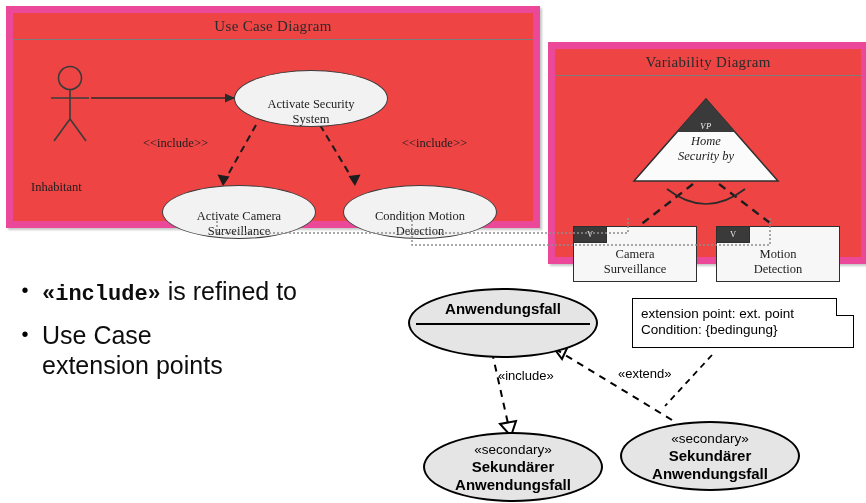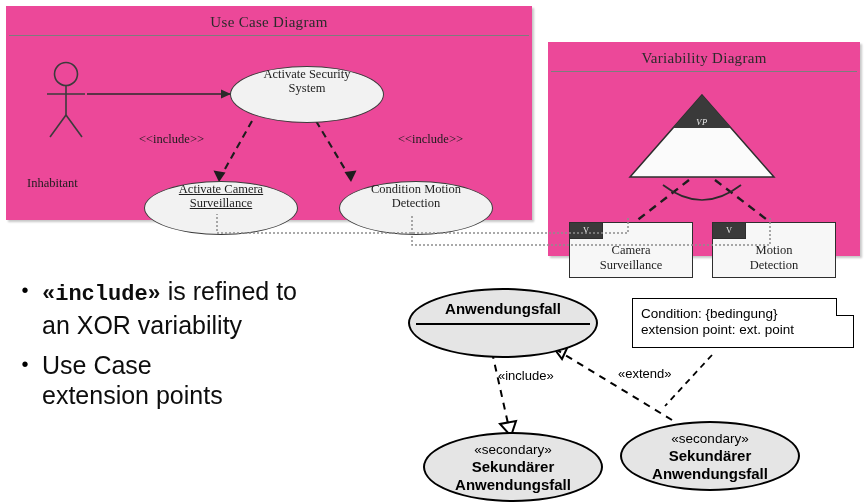--- a/index.html
+++ b/index.html
@@ -9,7 +9,7 @@
   svg.layer{position:absolute;left:0;top:0;width:866px;height:503px;}
 
   
-  .panel{position:absolute;background:#ec4899;border:3px solid #ec4899;
+  .panel{position:absolute;background:#ef4444;border:7px solid #ec4899;
          box-shadow:2px 2px 2px rgba(0,0,0,.22);}
   .panel-title{height:26px;line-height:26px;text-align:center;
        border-bottom:1px solid #7d7d7d;

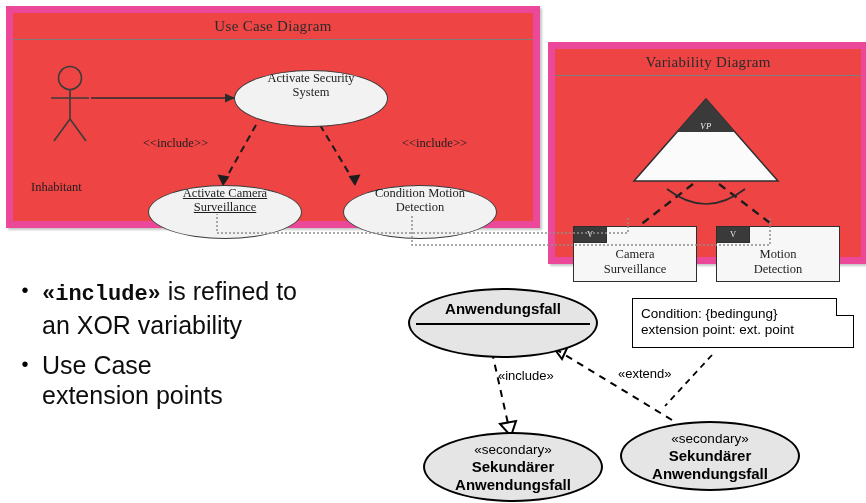--- a/index.html
+++ b/index.html
@@ -18,7 +18,7 @@
   .panel-body{position:relative;}
 
   
-  .uc{position:absolute;display:flex;align-items:flex-start;justify-content:center;
+  .uc{position:absolute;display:flex;align-items:flex-end;justify-content:center;
       text-align:center;border-radius:50%;background:#f2f2f2;
       border:1.4px solid #3b3b3b;
       font-family:"Liberation Serif",serif;font-size:12.5px;color:#1d1d1d;

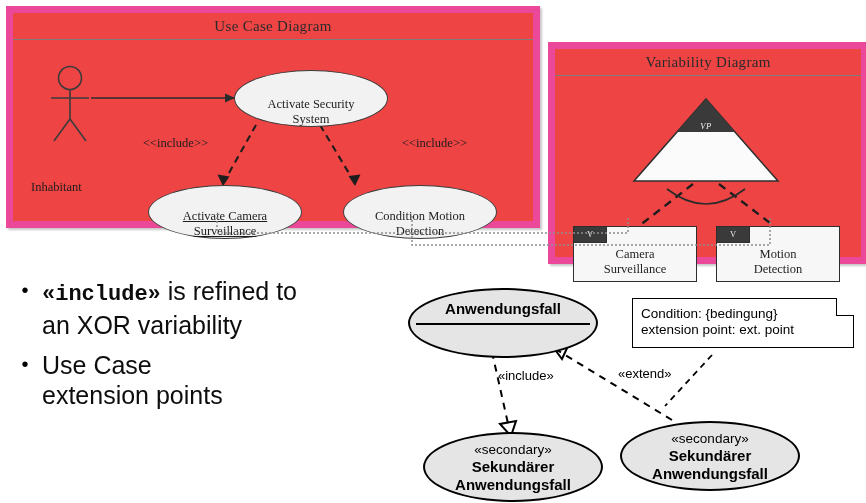--- a/index.html
+++ b/index.html
@@ -151,6 +151,10 @@
 
       <div class="vp-wrap" style="left:79px;top:23px;width:144px;height:82px;font-style:italic;">
         <div class="vp-tag" style="left:0;top:22px;width:144px;text-align:center;">VP</div>
+        <div class="vp-text" style="top:35px;">
+          <span>Home</span><br>
+          <span>Security by</span>
+        </div>
       </div>
 
       <div class="vbox" style="left:18px;top:150px;width:122px;height:54px;">

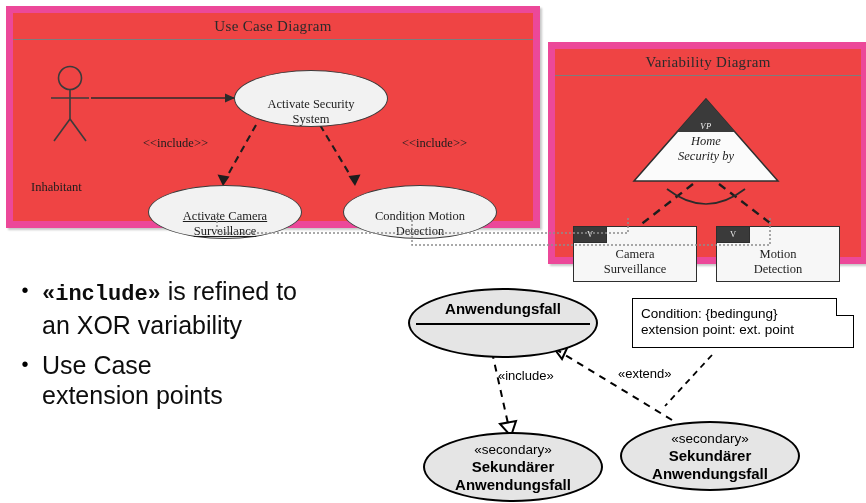--- a/index.html
+++ b/index.html
@@ -110,7 +110,7 @@
         </div>
       </div>
 
-      <div class="uc" style="left:135px;top:145px;width:152px;height:52px;text-decoration:underline;">
+      <div class="uc" style="left:149px;top:145px;width:152px;height:52px;">
         <div>
           <span>Activate Camera</span><br>
           <span>Surveillance</span>

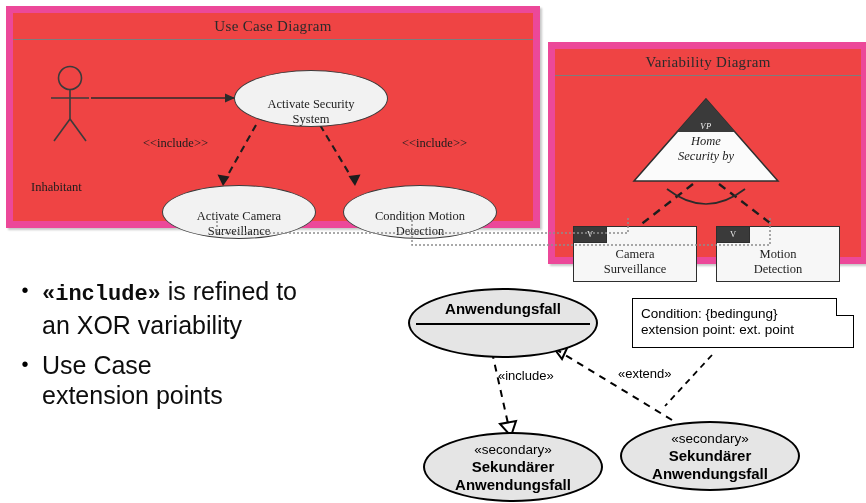--- a/index.html
+++ b/index.html
@@ -188,7 +188,6 @@
       <div class="bullet-dot">•</div>
       <div class="bullet-text">
         <span class="mono">«include»</span><span> is refined to</span><br>
-        <span>an XOR variability</span>
       </div>
     </div>
     <div class="bullet-row">

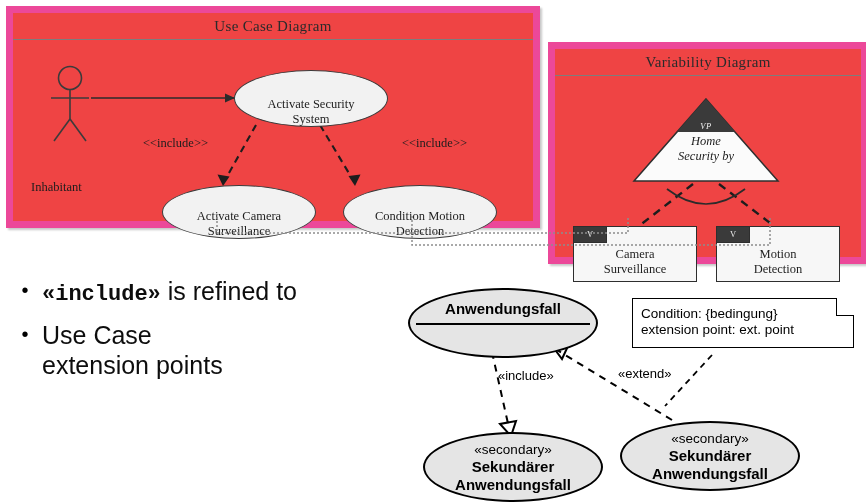--- a/index.html
+++ b/index.html
@@ -216,8 +216,8 @@
   </div>
 
   <div class="note" style="left:632px;top:298px;width:222px;height:50px;">
+    <div>extension point: ext. point</div>
     <div>Condition: {bedingung}</div>
-    <div>extension point: ext. point</div>
     <div style="position:absolute;right:-1px;top:-1px;width:17px;height:17px;
                 background:#fff;border-left:1.6px solid #000;border-bottom:1.6px solid #000;"></div>
   </div>

